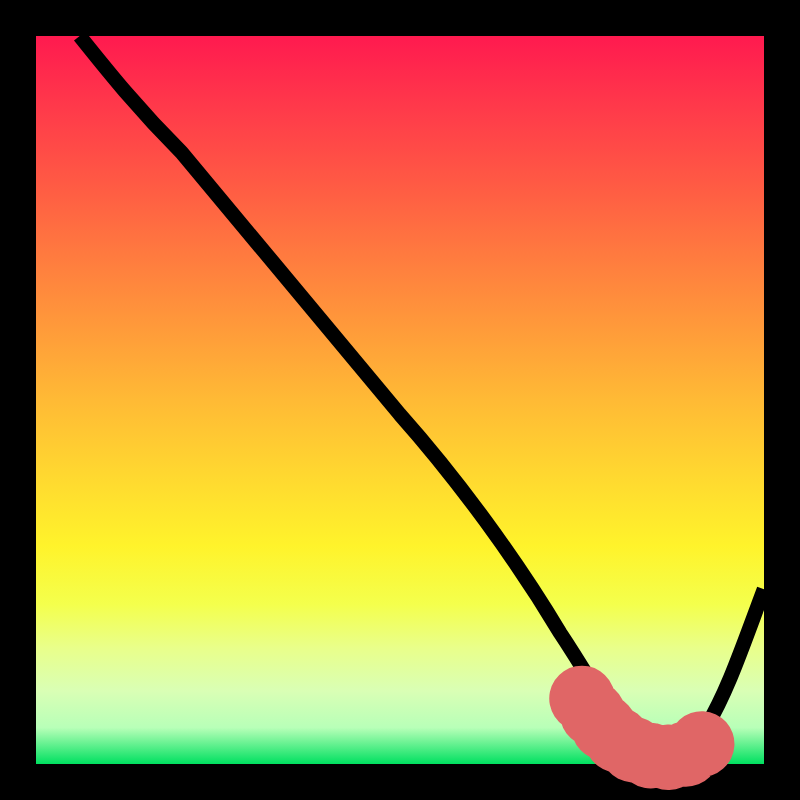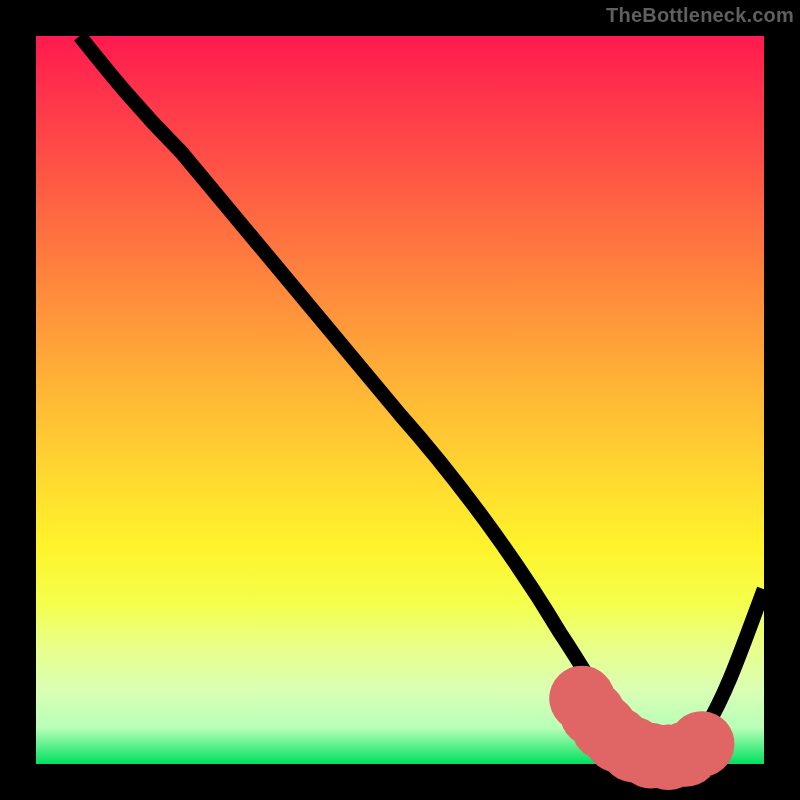--- a/index.html
+++ b/index.html
@@ -100,7 +100,6 @@
     </svg>
   </div>
 
-  <div class="watermark">TheBottleneck.com</div>
 </div>
 
 </body></html>

